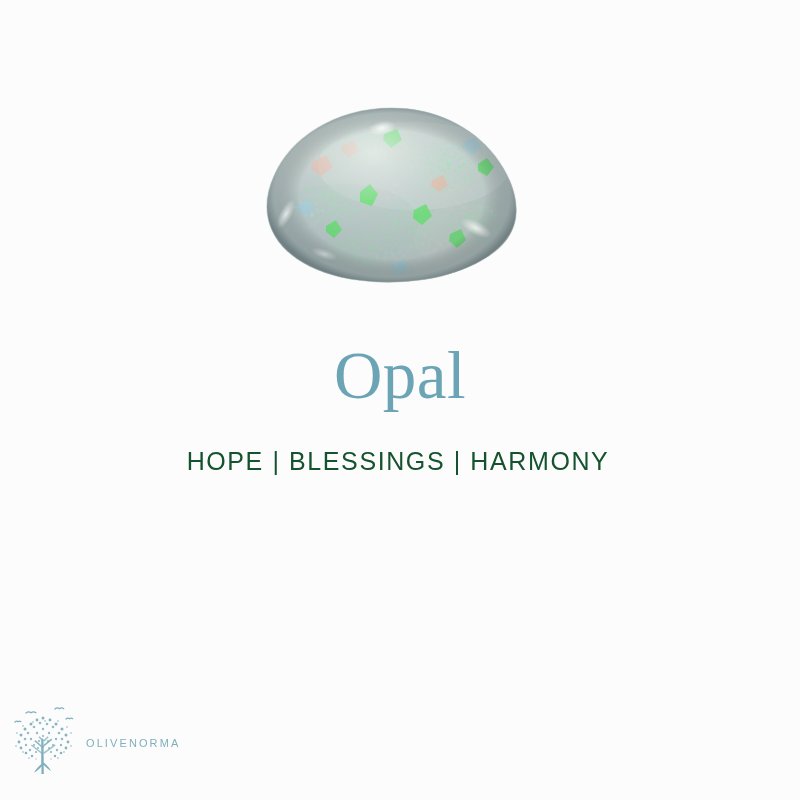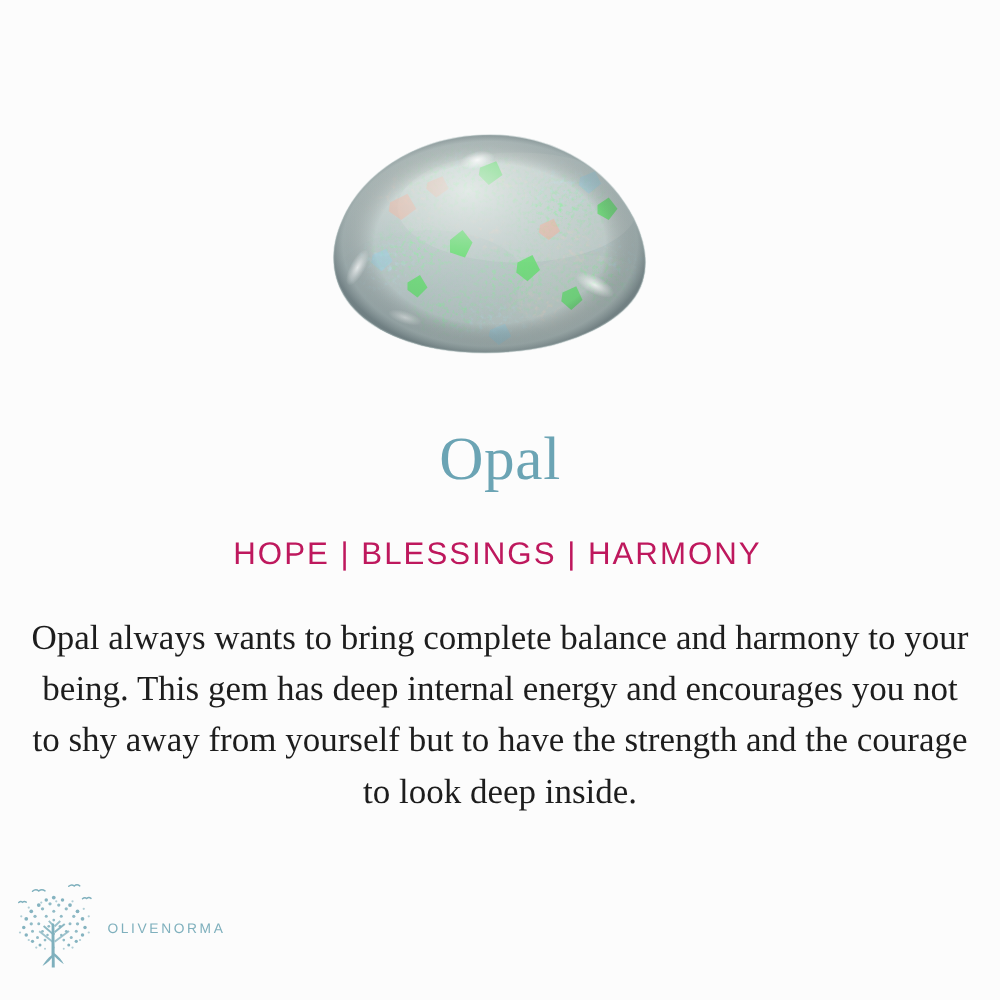--- a/index.html
+++ b/index.html
@@ -48,7 +48,7 @@
   
   .title {
     font-family: "Liberation Serif", serif;
-    font-size: 49px;
+    font-size: 67px;
     line-height: 1;
     font-weight: 400;
     color: #6ba4b4;

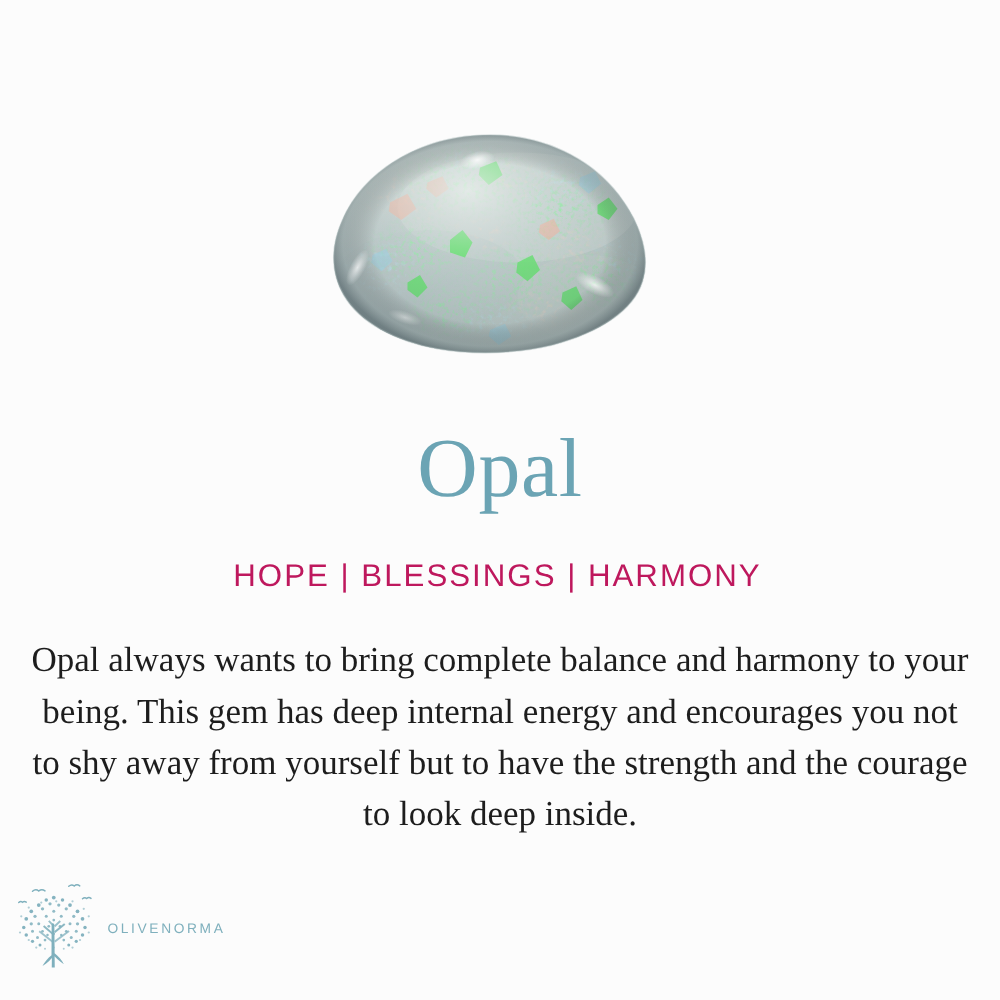--- a/index.html
+++ b/index.html
@@ -62,7 +62,7 @@
     font-family: "Liberation Sans", sans-serif;
     font-size: 25px;
     font-weight: 300;
-    color: #be185d;
+    color: #14532d;
     letter-spacing: 1.6px;
     margin: 38px 4px 0 0;
     text-align: center;

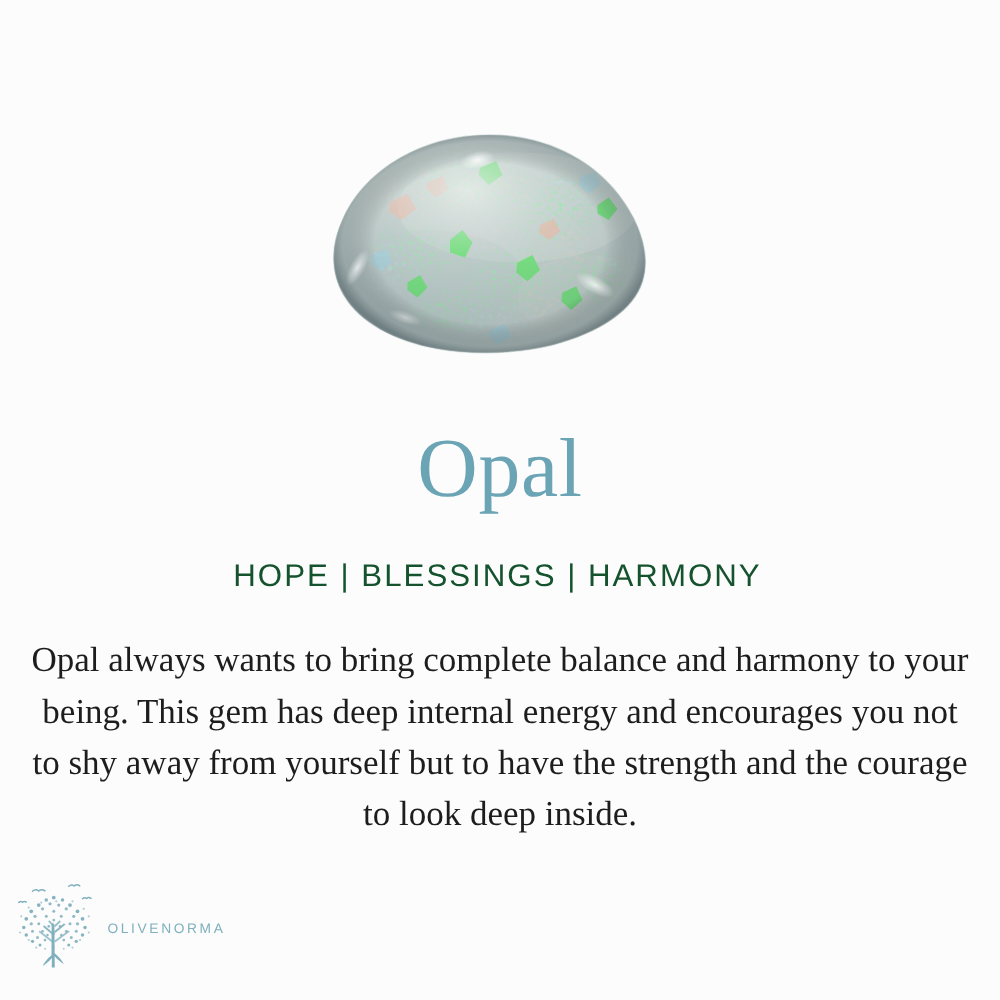--- a/index.html
+++ b/index.html
@@ -276,7 +276,6 @@
 
   <div class="subtitle">HOPE | BLESSINGS | HARMONY</div>
 
-  <p class="body-copy">Opal always wants to bring complete balance and harmony to your being. This gem has deep internal energy and encourages you not to shy away from yourself but to have the strength and the courage to look deep inside.</p>
 
   <div class="logo-block">
     <svg class="logo-mark" viewBox="0 0 86 80" xmlns="http://www.w3.org/2000/svg">

